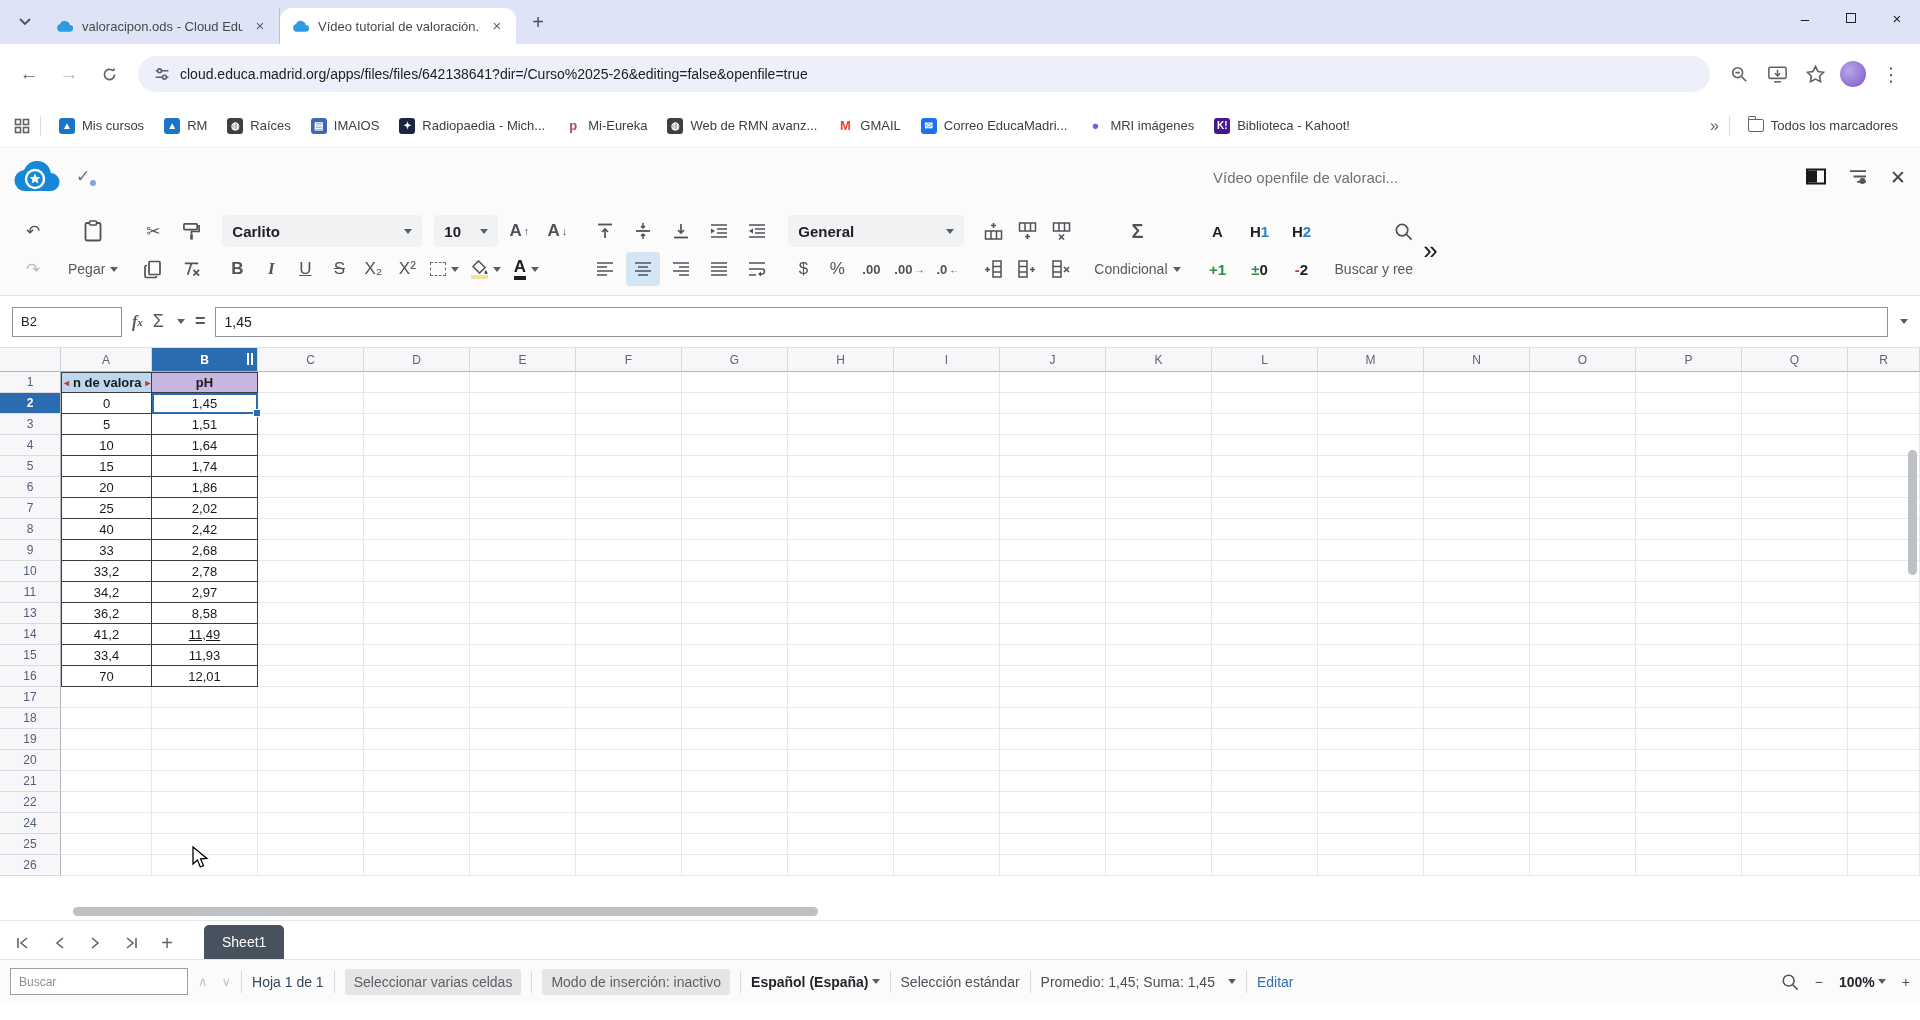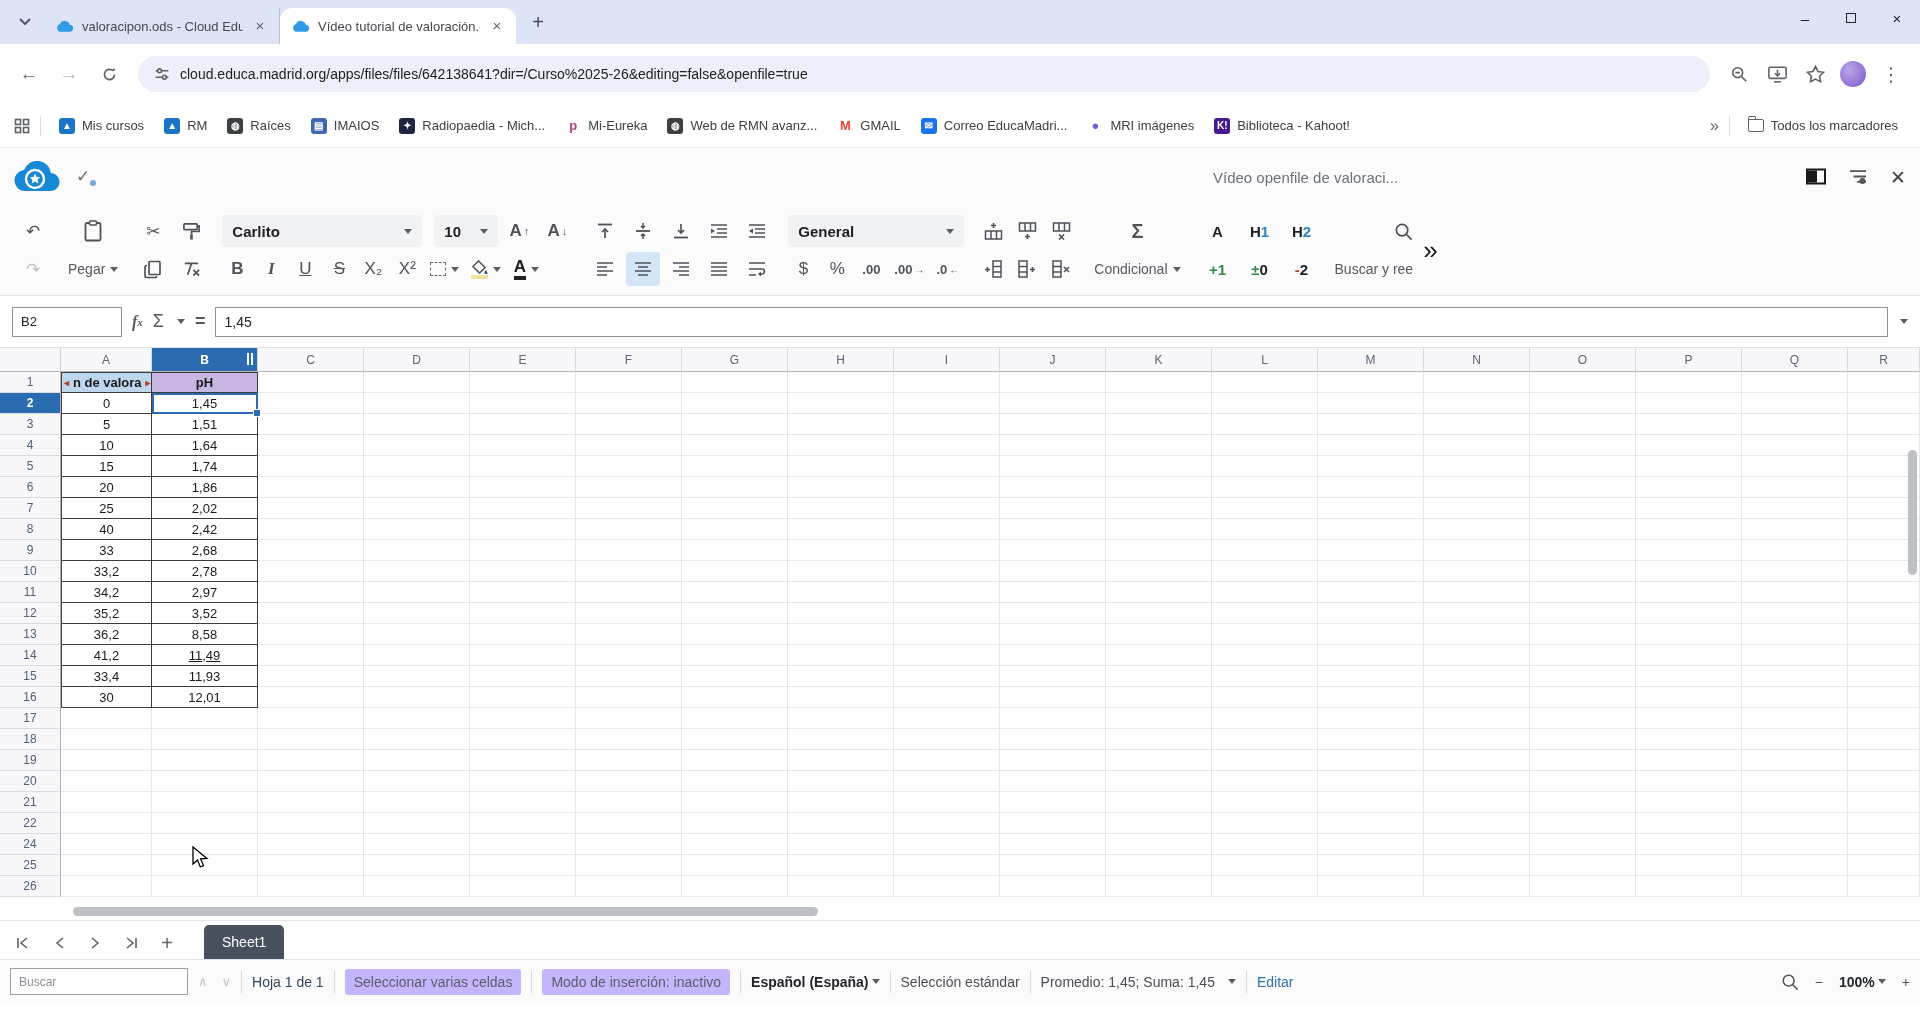--- a/index.html
+++ b/index.html
@@ -828,27 +828,6 @@
           <div class="rowhdr">11</div>
           <div class="cell db dbl" style="width: 91px;">34,2</div>
           <div class="cell db" style="width: 106px;">2,97</div>
-          <div class="cell" style="width: 106px;"></div>
-          <div class="cell" style="width: 106px;"></div>
-          <div class="cell" style="width: 106px;"></div>
-          <div class="cell" style="width: 106px;"></div>
-          <div class="cell" style="width: 106px;"></div>
-          <div class="cell" style="width: 106px;"></div>
-          <div class="cell" style="width: 106px;"></div>
-          <div class="cell" style="width: 106px;"></div>
-          <div class="cell" style="width: 106px;"></div>
-          <div class="cell" style="width: 106px;"></div>
-          <div class="cell" style="width: 106px;"></div>
-          <div class="cell" style="width: 106px;"></div>
-          <div class="cell" style="width: 106px;"></div>
-          <div class="cell" style="width: 106px;"></div>
-          <div class="cell" style="width: 106px;"></div>
-          <div class="cell" style="width: 72px;"></div>
-        </div>
-        <div class="grow">
-          <div class="rowhdr">12</div>
-          <div class="cell db dbl" style="width: 91px;">35,2</div>
-          <div class="cell db" style="width: 106px;">3,52</div>
           <div class="cell" style="width: 106px;"></div>
           <div class="cell" style="width: 106px;"></div>
           <div class="cell" style="width: 106px;"></div>

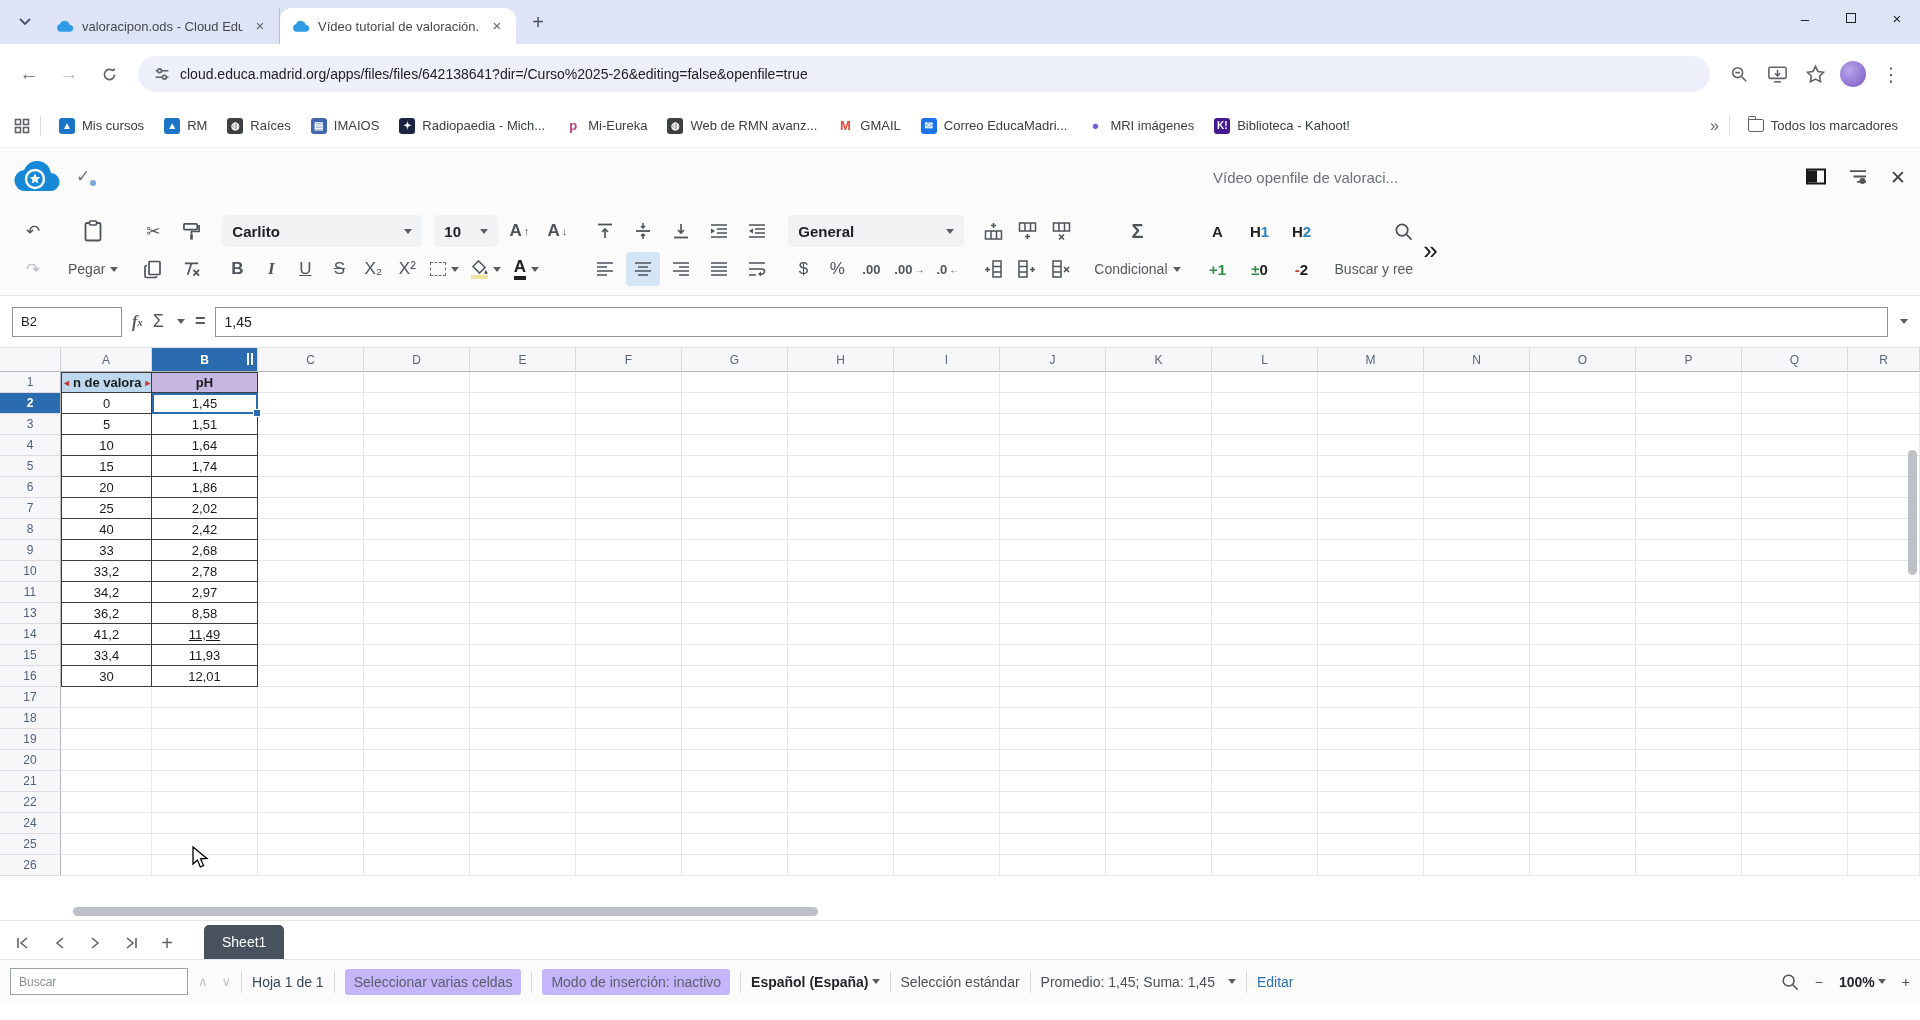--- a/index.html
+++ b/index.html
@@ -910,7 +910,7 @@
         </div>
         <div class="grow">
           <div class="rowhdr">16</div>
-          <div class="cell db dbl" style="width: 91px;">30</div>
+          <div class="cell db dbl" style="width: 91px;">70</div>
           <div class="cell db" style="width: 106px;">12,01</div>
           <div class="cell" style="width: 106px;"></div>
           <div class="cell" style="width: 106px;"></div>

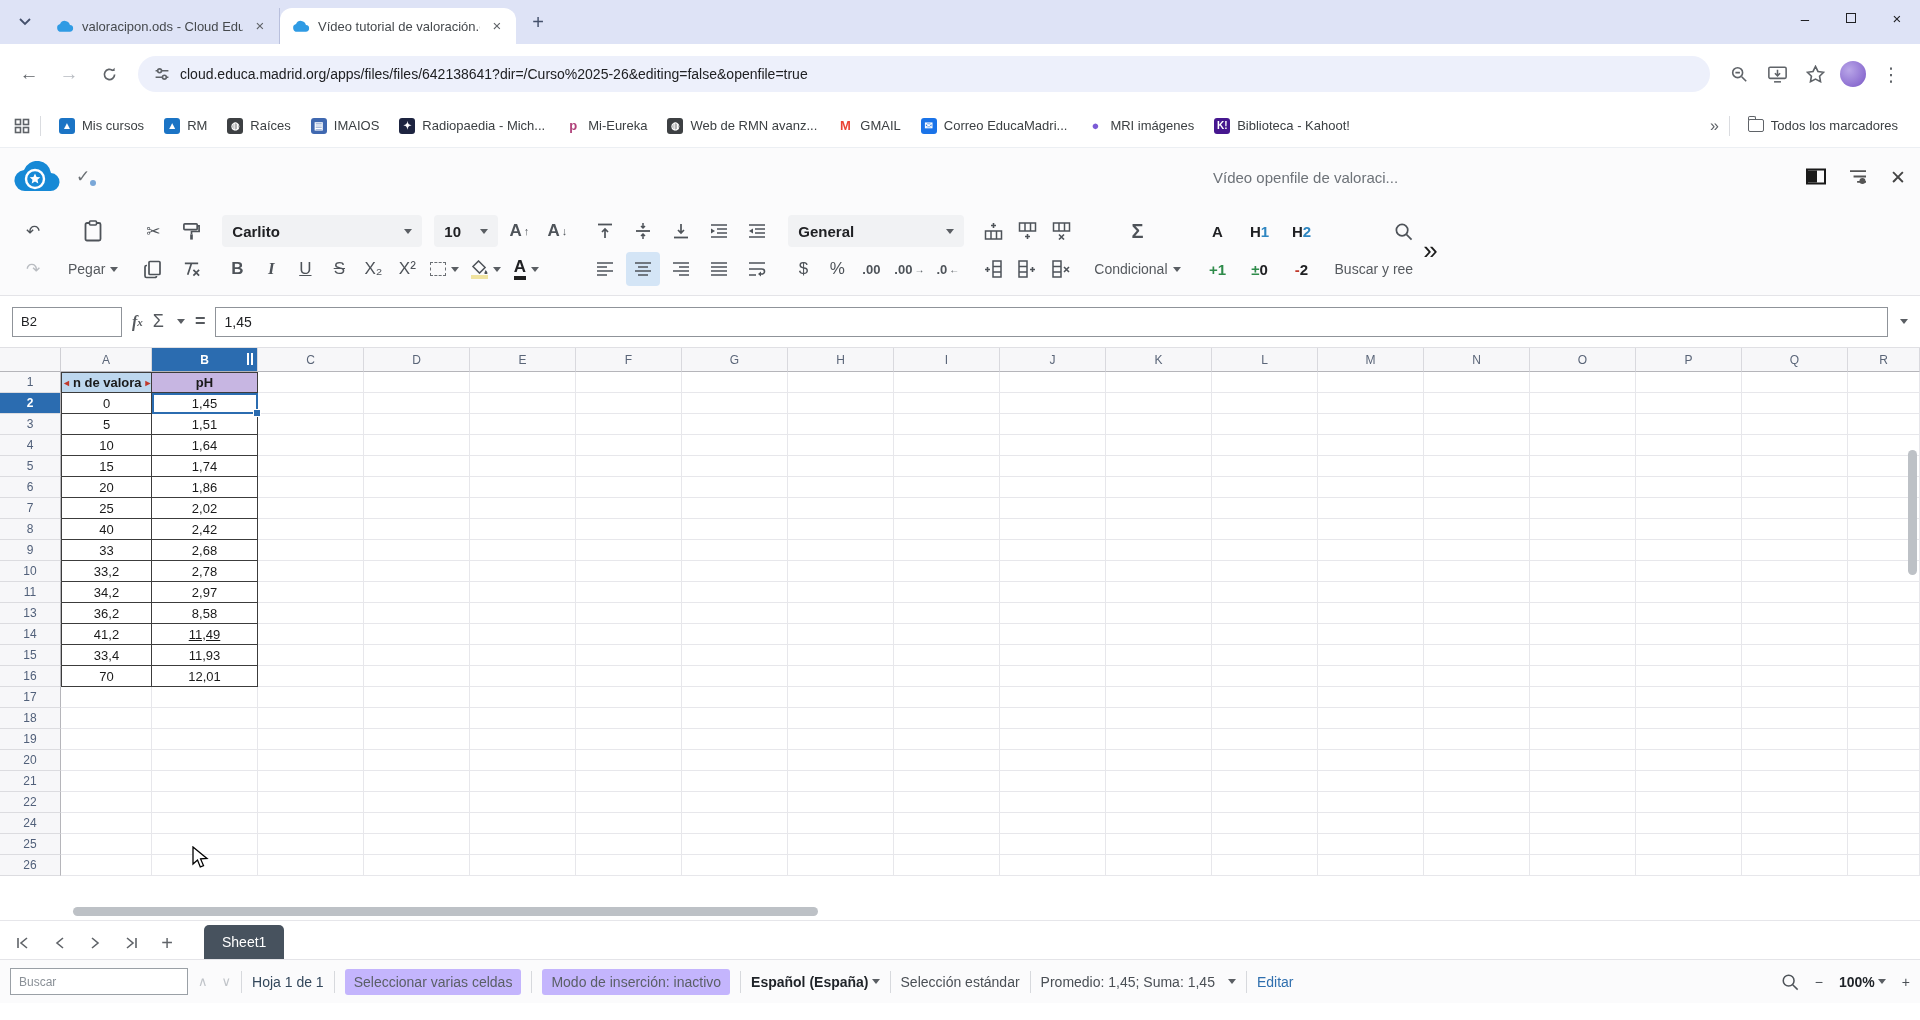--- a/index.html
+++ b/index.html
@@ -122,7 +122,7 @@
   .searchbox { width:178px; height:27px; border:1px solid #9aa0a6; background:#fff; color:#8a9097; font-size:12px; display:flex; align-items:center; padding:0 8px; }
   .updown { display:flex; gap:14px; color:#c0c4c9; font-size:13px; }
   .ssep { width:1px; height:22px; background:#d7d9dd; }
-  .spill { background:#c4b5fd; padding:5px 9px; border-radius:3px; color:#5a5f66; }
+  .spill { background:#e5e5e5; padding:5px 9px; border-radius:3px; color:#5a5f66; }
   .sbold { font-weight:bold; color:#1f2328; display:flex; align-items:center; }
   .sedit { color:#2f6fae; }
   .szoom { margin-left:auto; display:flex; align-items:center; gap:16px; color:#4a4f55; }

